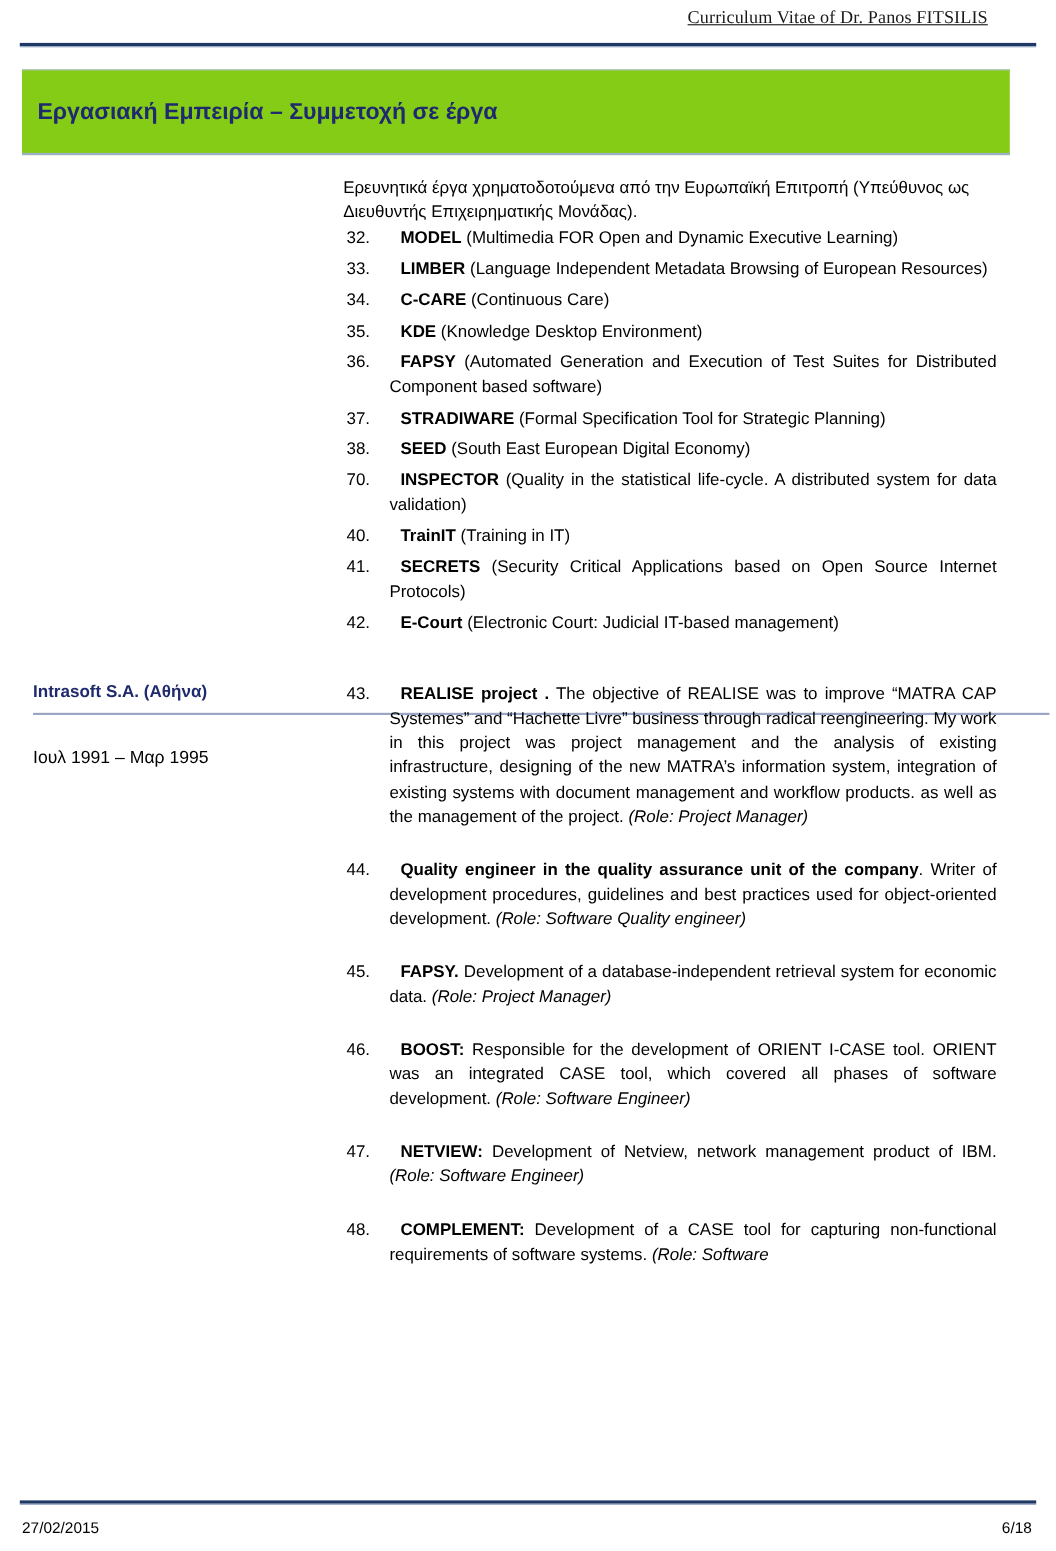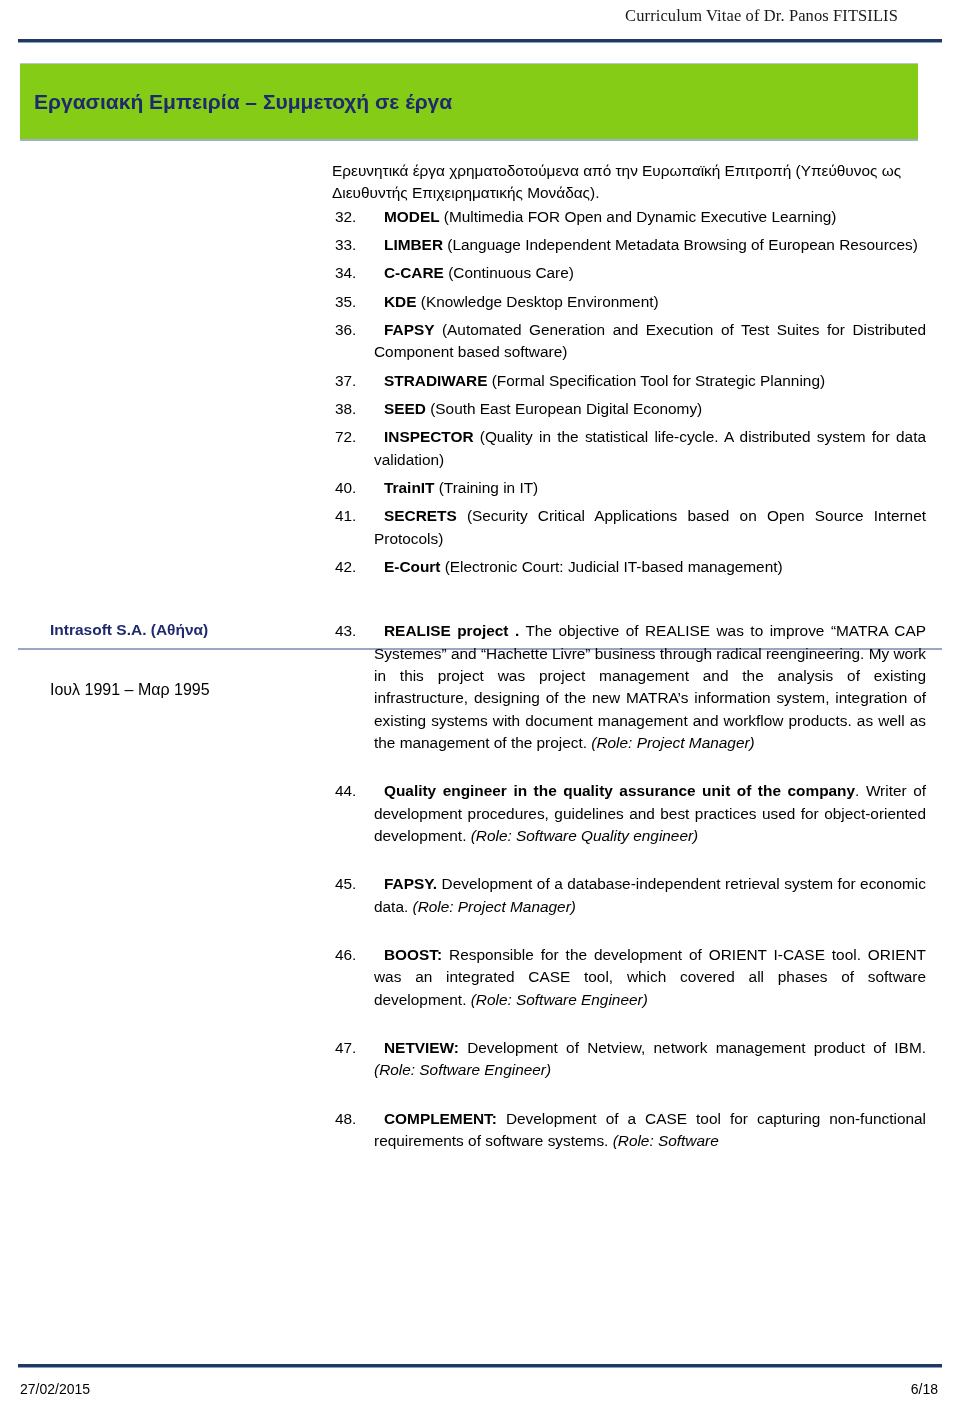--- a/index.html
+++ b/index.html
@@ -36,6 +36,7 @@
     color: #1a1a1a;
     white-space: nowrap;
     letter-spacing: 0.1px;
+    text-decoration: underline;
   }
   .header-rule {
     position: absolute;

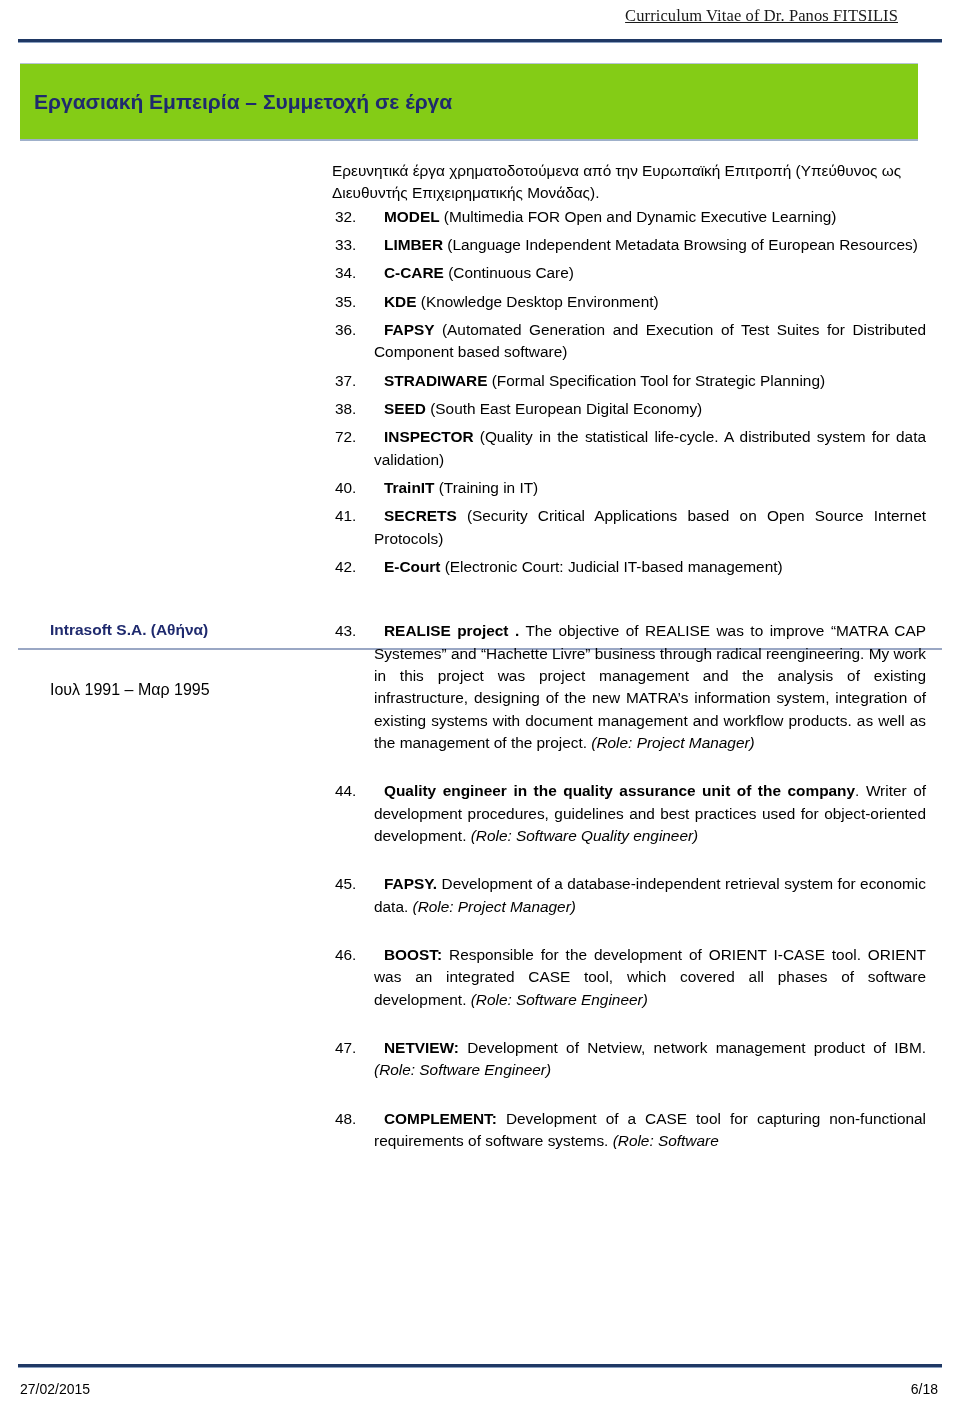--- a/index.html
+++ b/index.html
@@ -73,10 +73,9 @@
   
   .body-area {
     position: absolute;
-    left: 0;
+    left: 12px;
     top: 160px;
     width: 852px;
-    padding-left: 32px;
   }
 
   .block {

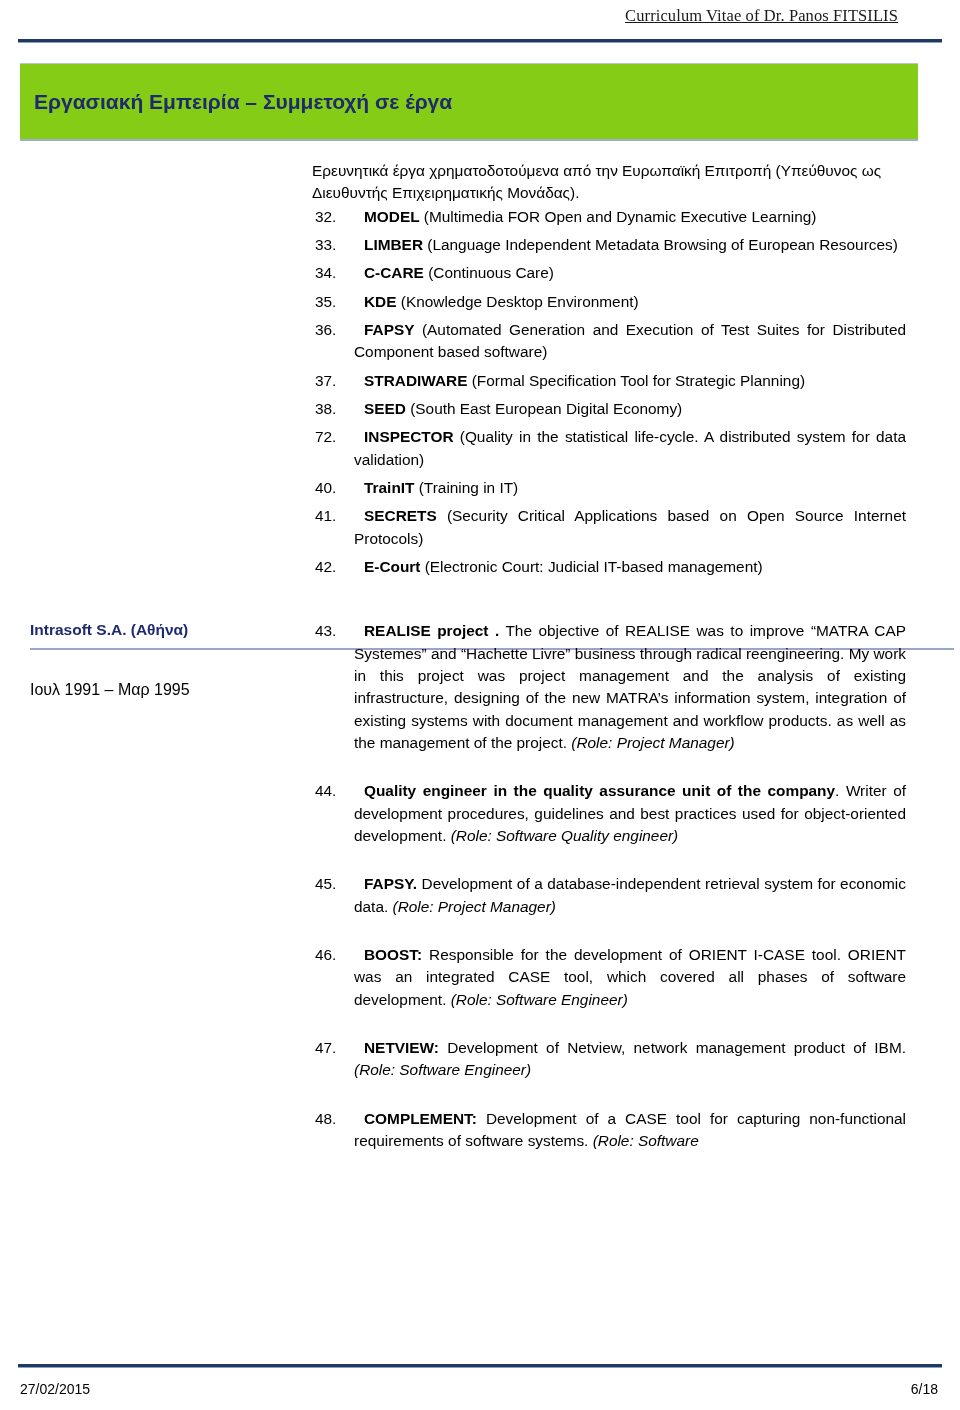--- a/index.html
+++ b/index.html
@@ -214,7 +214,7 @@
             <li><span class="num">36.</span><b class="lead">FAPSY</b><span> (Automated Generation and Execution of Test Suites for Distributed Component based software)</span></li>
             <li><span class="num">37.</span><b class="lead">STRADIWARE</b><span> (Formal Specification Tool for Strategic Planning)</span></li>
             <li><span class="num">38.</span><b class="lead">SEED</b><span> (South East European Digital Economy)</span></li>
-            <li><span class="num">72.</span><b class="lead">INSPECTOR</b><span> (Quality in the statistical life-cycle. A distributed system for data validation)</span></li>
+            <li><span class="num">70.</span><b class="lead">INSPECTOR</b><span> (Quality in the statistical life-cycle. A distributed system for data validation)</span></li>
             <li><span class="num">40.</span><b class="lead">TrainIT</b><span> (Training in IT)</span></li>
             <li><span class="num">41.</span><b class="lead">SECRETS</b><span> (Security Critical Applications based on Open Source Internet Protocols)</span></li>
             <li><span class="num">42.</span><b class="lead">E-Court</b><span> (Electronic Court: Judicial IT-based management)</span></li>

